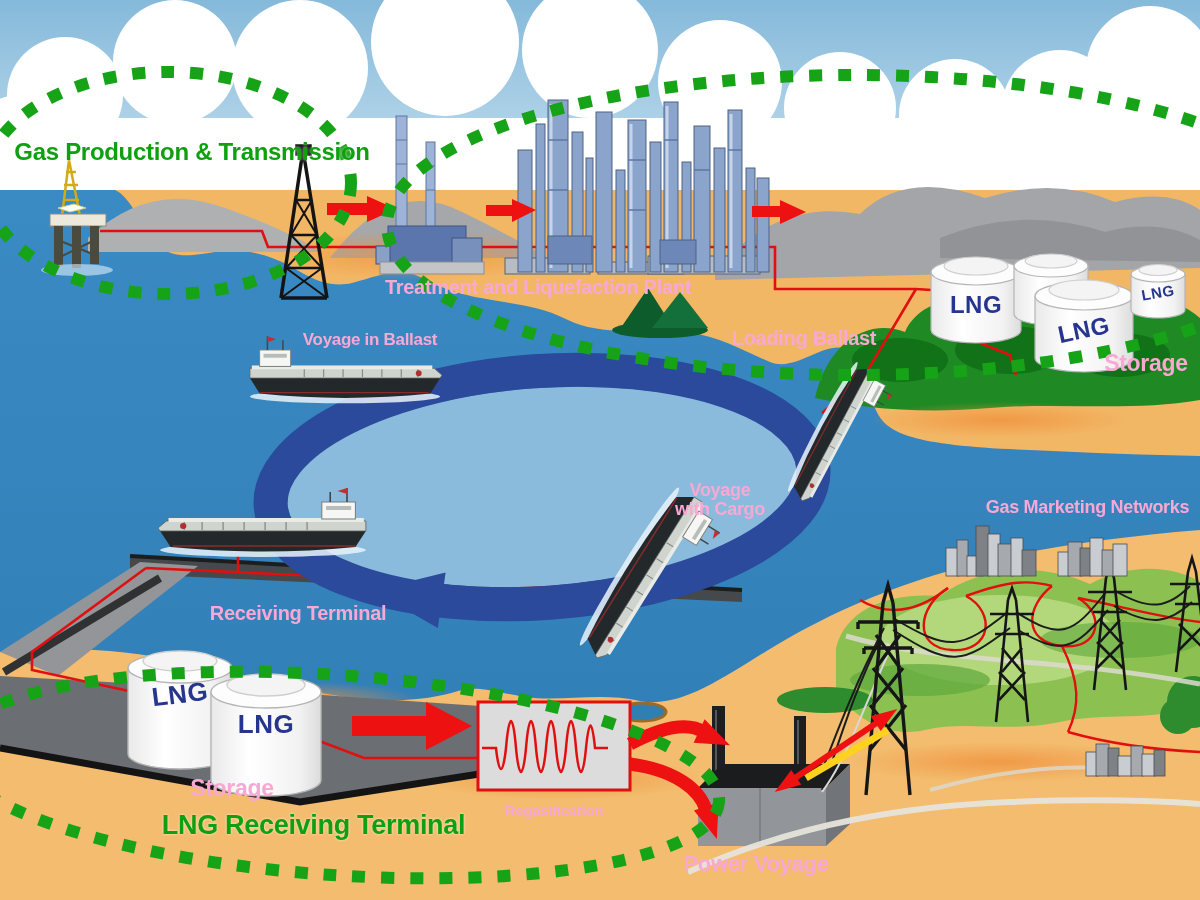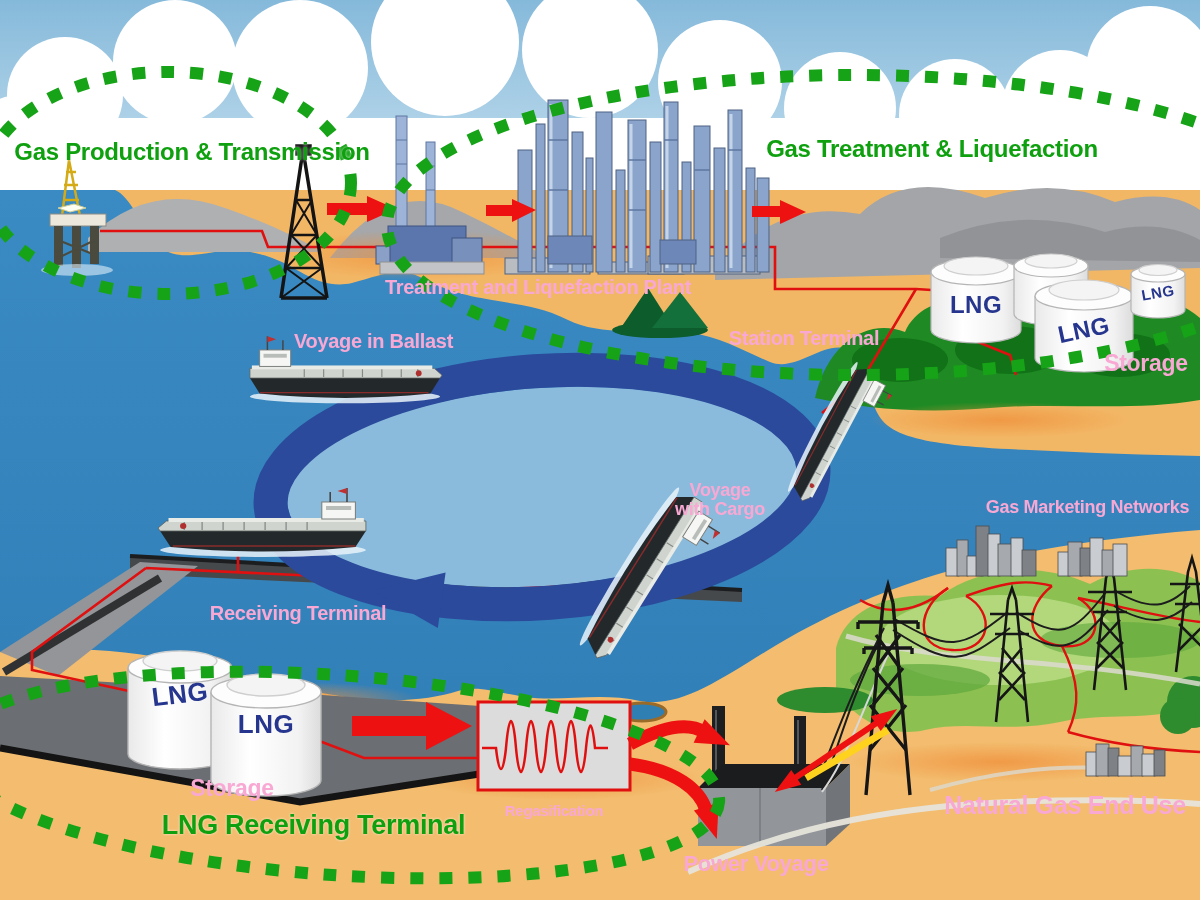--- a/index.html
+++ b/index.html
@@ -377,7 +377,6 @@
 </svg>
 
   <div class="label green" style="left:6px;top:140px;width:372px;font-size:24px;">Gas Production &amp; Transmission</div>
-  <div class="label green" style="left:758px;top:137px;width:348px;font-size:24px;">Gas Treatment &amp; Liquefaction</div>
   <div class="label black" style="left:378px;top:277px;width:320px;font-size:20px;">Treatment and Liquefaction Plant</div>
   <div class="label black" style="left:716px;top:328px;width:176px;font-size:20px;">Station Terminal</div>
   <div class="label black" style="left:1098px;top:352px;width:96px;font-size:23px;">Storage</div>

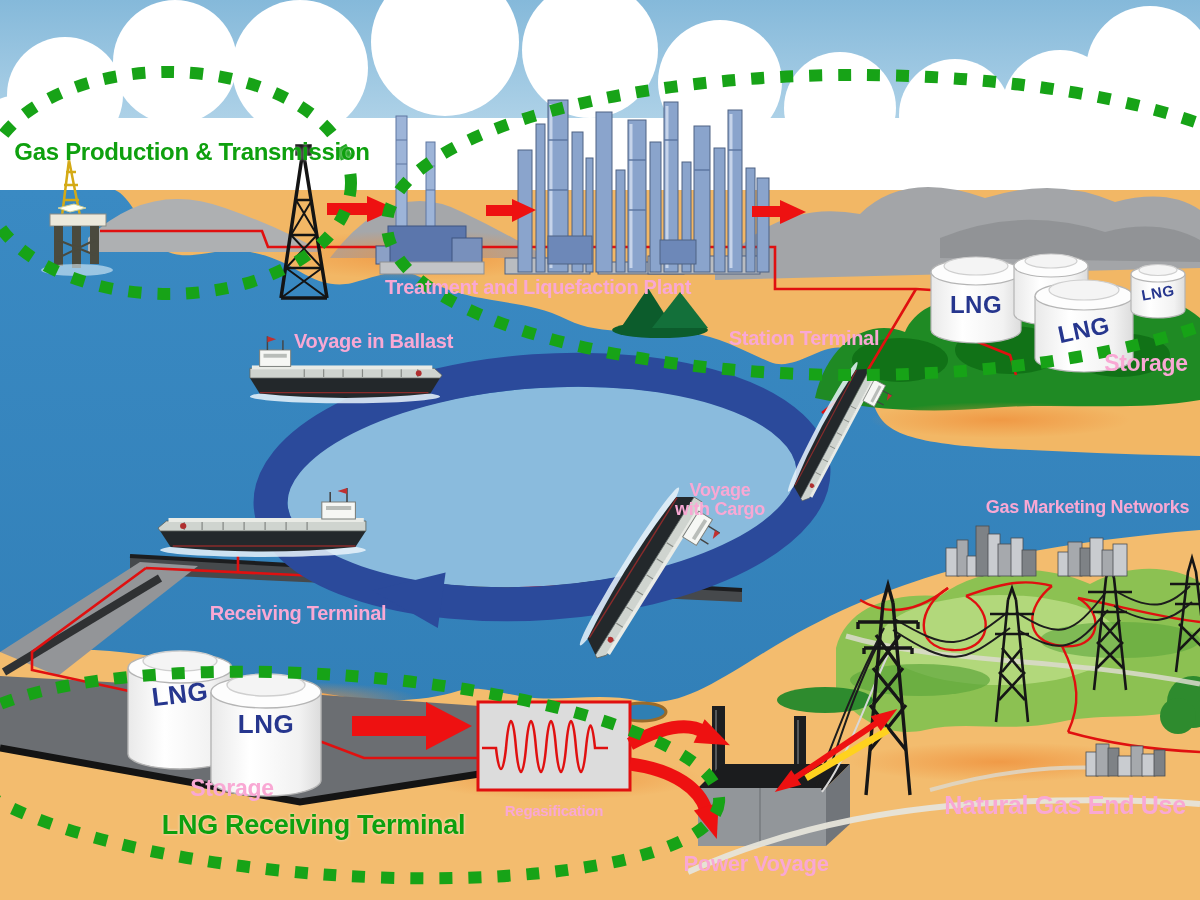--- a/index.html
+++ b/index.html
@@ -380,7 +380,7 @@
   <div class="label black" style="left:378px;top:277px;width:320px;font-size:20px;">Treatment and Liquefaction Plant</div>
   <div class="label black" style="left:716px;top:328px;width:176px;font-size:20px;">Station Terminal</div>
   <div class="label black" style="left:1098px;top:352px;width:96px;font-size:23px;">Storage</div>
-  <div class="label black" style="left:294px;top:331px;width:152px;font-size:20px;">Voyage in Ballast</div>
+  <div class="label black" style="left:294px;top:331px;width:152px;font-size:17px;">Voyage in Ballast</div>
   <div class="label black" style="left:664px;top:464px;width:112px;font-size:18px;margin-top:17px;">
     <div>Voyage</div>
     <div>with Cargo</div>

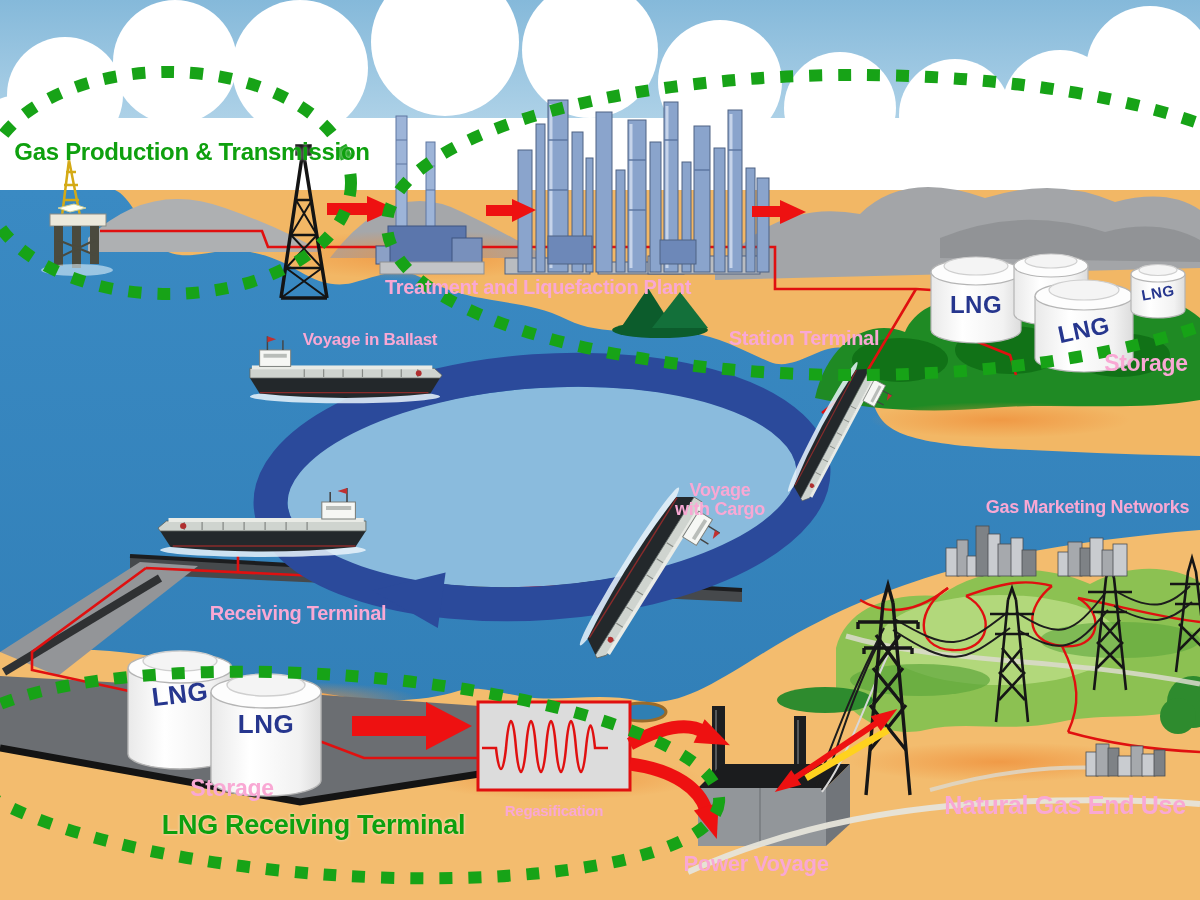--- a/index.html
+++ b/index.html
@@ -378,7 +378,7 @@
 
   <div class="label green" style="left:6px;top:140px;width:372px;font-size:24px;">Gas Production &amp; Transmission</div>
   <div class="label black" style="left:378px;top:277px;width:320px;font-size:20px;">Treatment and Liquefaction Plant</div>
-  <div class="label black" style="left:716px;top:328px;width:176px;font-size:20px;">Station Terminal</div>
+  <div class="label black" style="left:716px;top:328px;width:176px;font-size:20px;">Loading Ballast</div>
   <div class="label black" style="left:1098px;top:352px;width:96px;font-size:23px;">Storage</div>
   <div class="label black" style="left:294px;top:331px;width:152px;font-size:17px;">Voyage in Ballast</div>
   <div class="label black" style="left:664px;top:464px;width:112px;font-size:18px;margin-top:17px;">

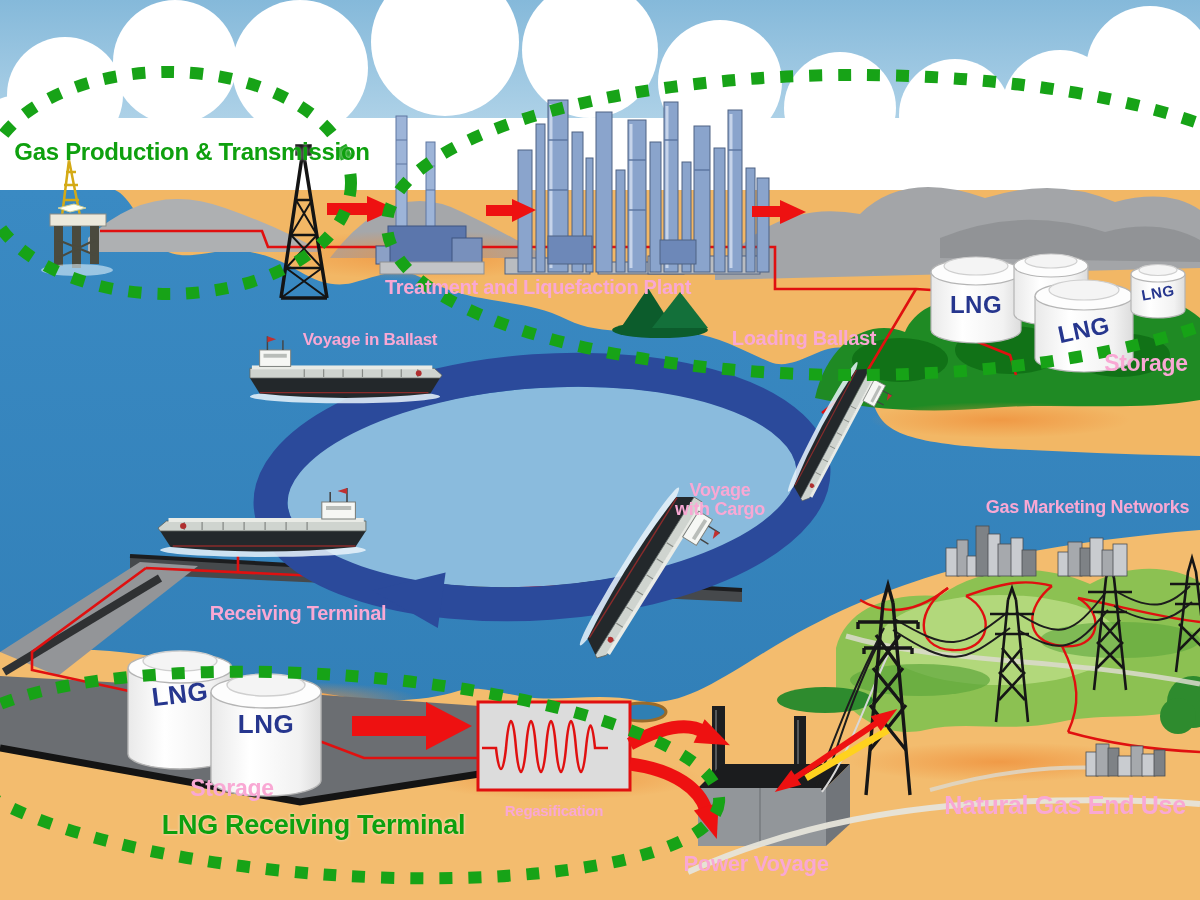--- a/index.html
+++ b/index.html
@@ -391,7 +391,6 @@
   <div class="label green" style="left:141px;top:811px;width:345px;font-size:27px;">LNG Receiving Terminal</div>
   <div class="label black" style="left:470px;top:803px;width:168px;font-size:15px;">Regasification</div>
   <div class="label black" style="left:676px;top:853px;width:160px;font-size:22px;">Power Voyage</div>
-  <div class="label black" style="left:936px;top:792px;width:258px;font-size:25px;">Natural Gas End Use</div>
 
   <div class="label tank-text" style="left:943px;top:293px;width:66px;font-size:24px;">LNG</div>
   <div class="label tank-text" style="left:1050px;top:318px;width:68px;font-size:24px;transform:rotate(-12deg);">LNG</div>

